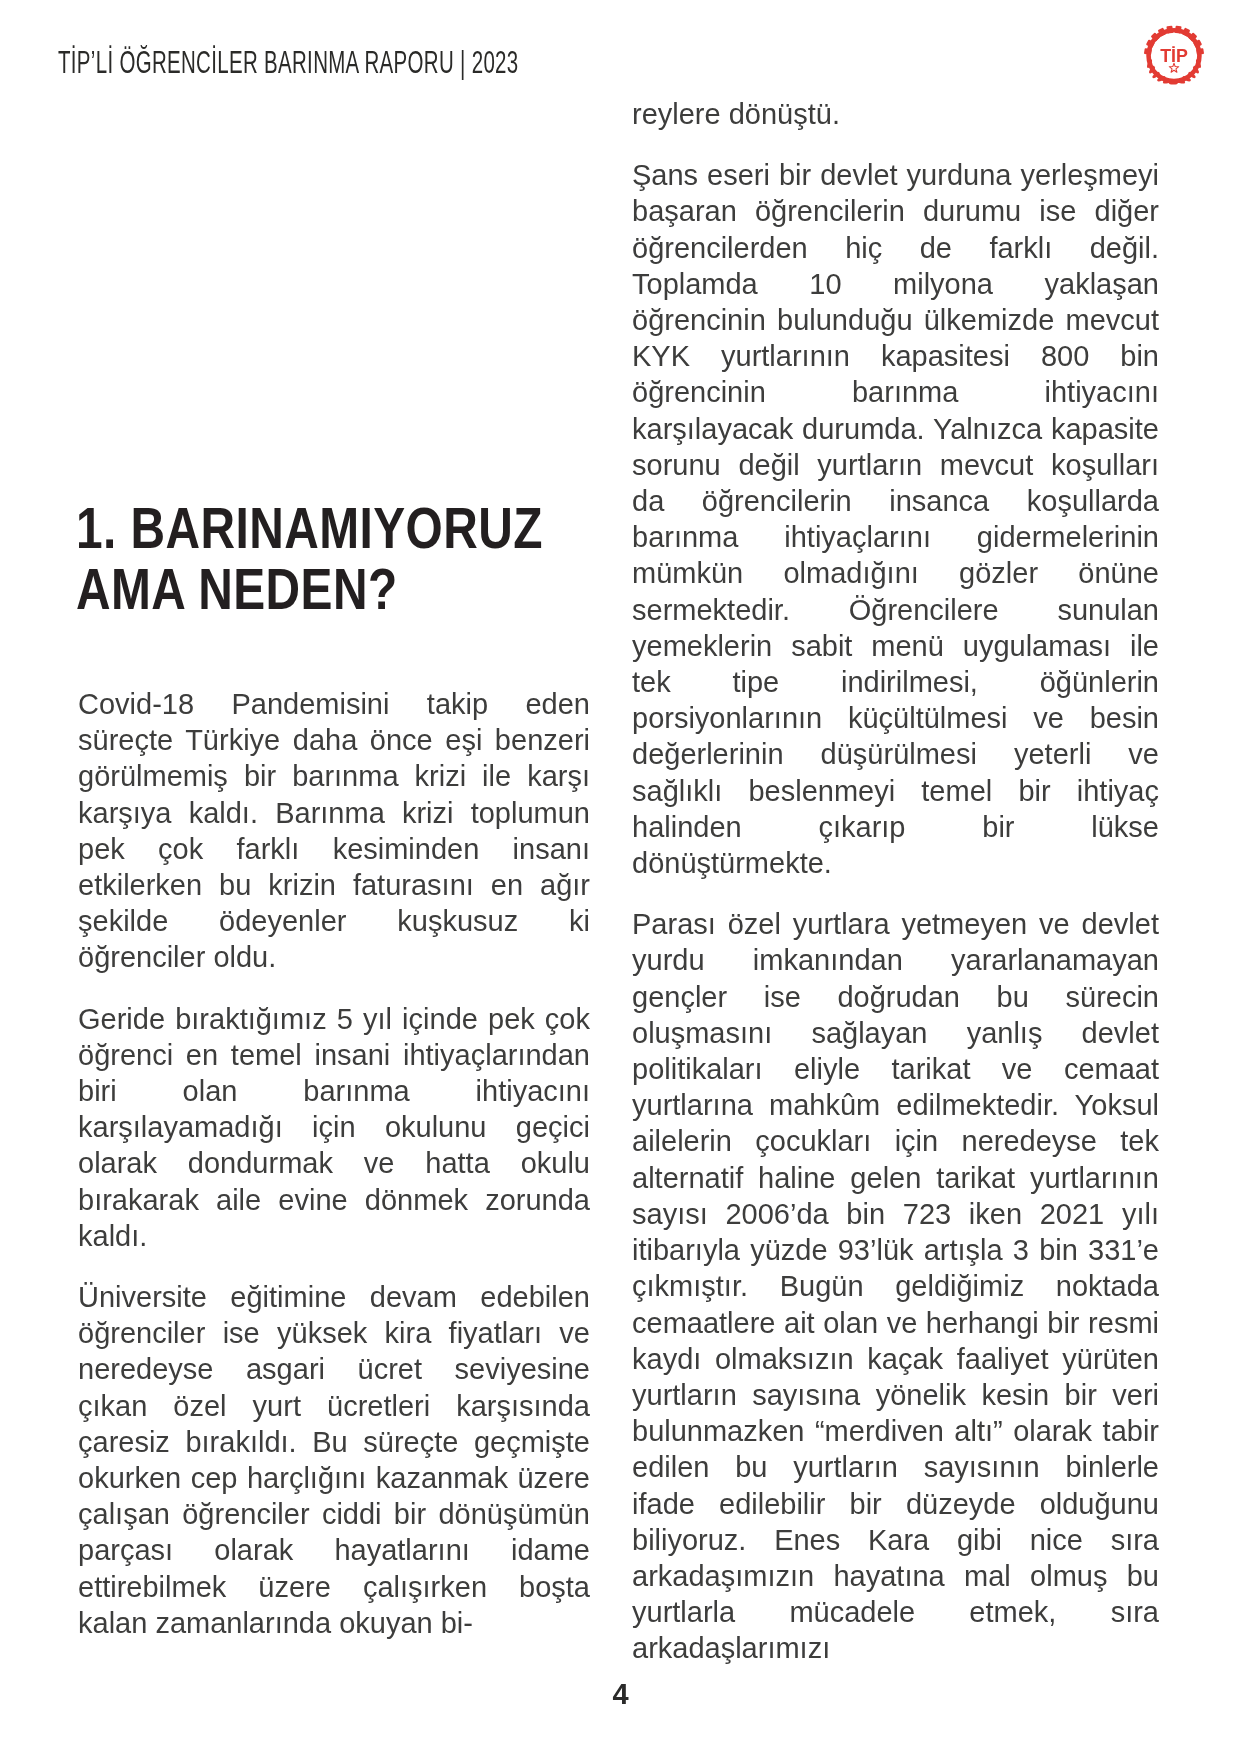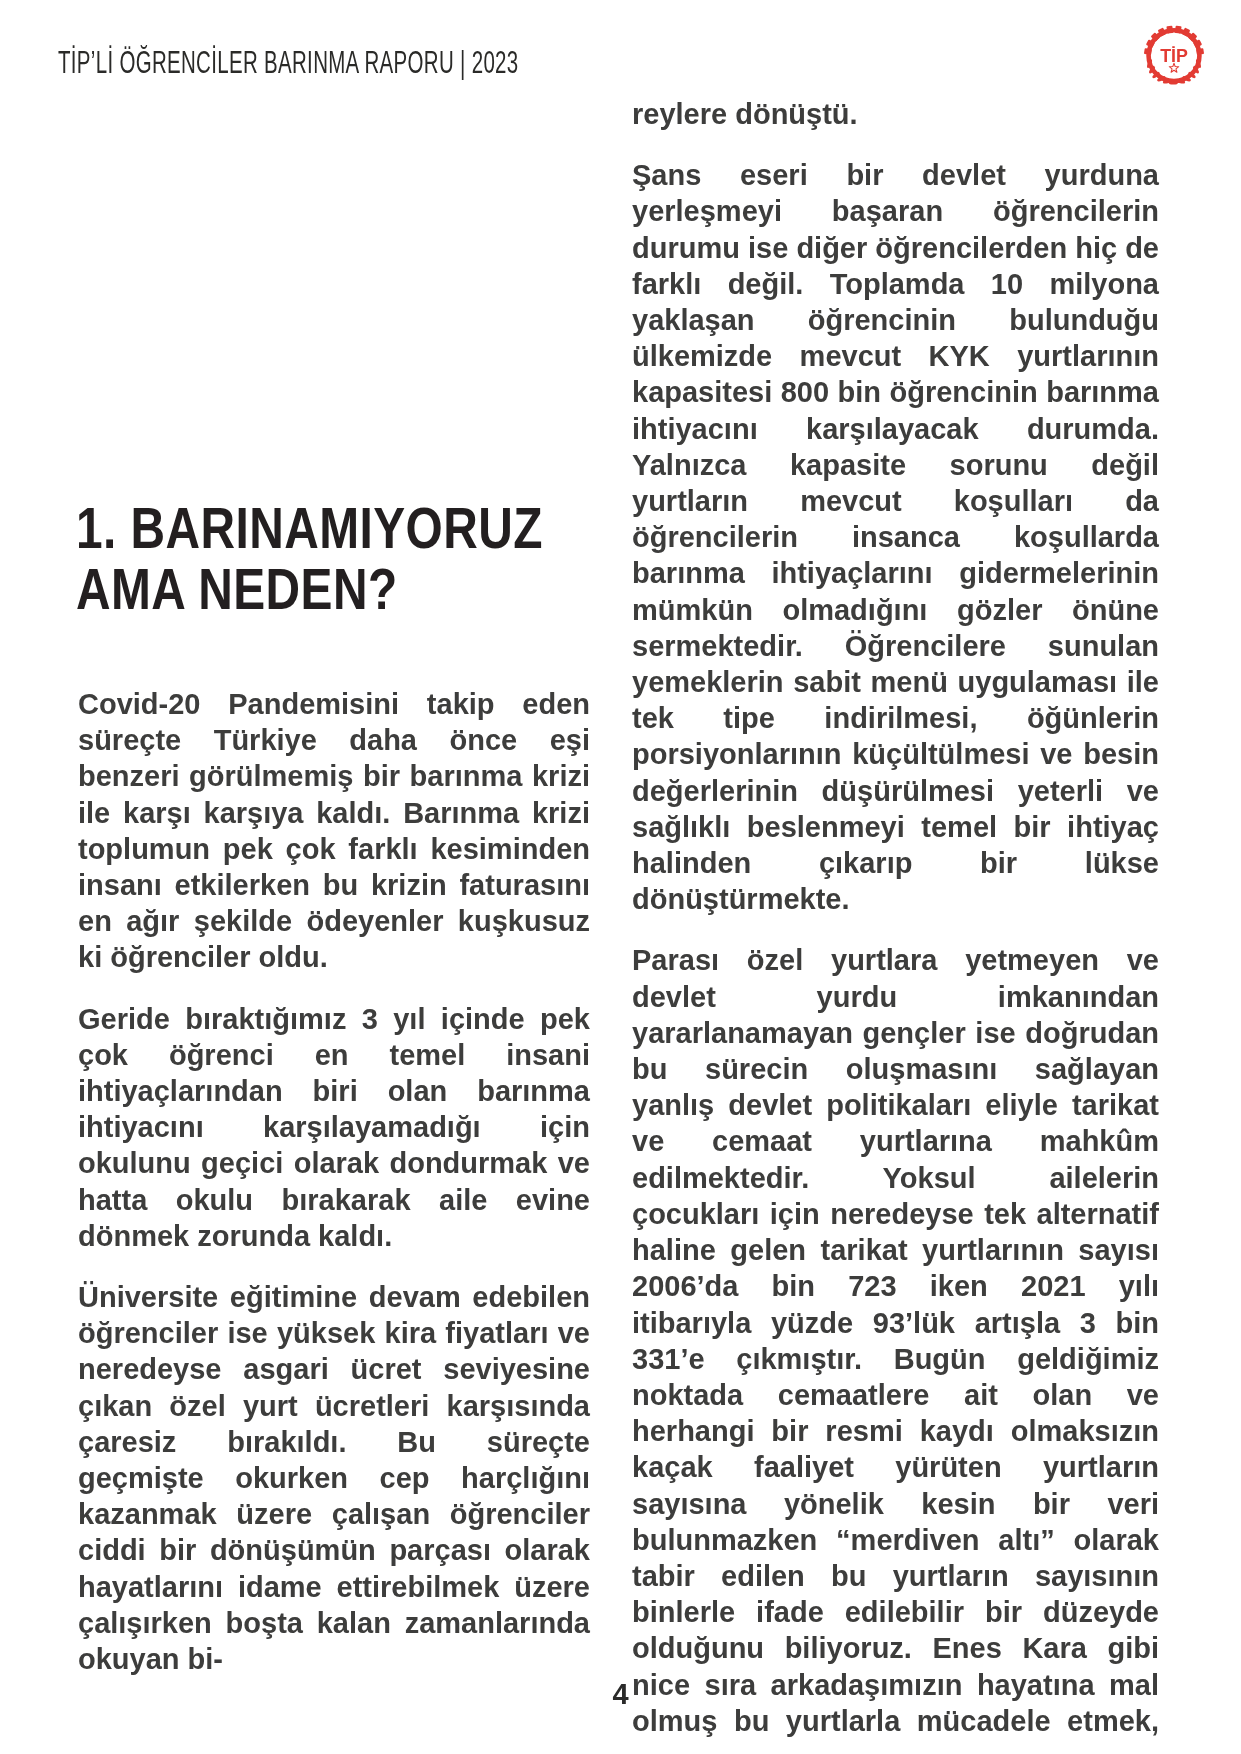--- a/index.html
+++ b/index.html
@@ -36,7 +36,7 @@
     font-size:29px;line-height:36.2px;
     text-align:justify;
   }
-  .col p{margin:0 8px 25px 0;hyphens:auto;font-weight:bold;-webkit-hyphens:auto;}
+  .col p{margin:0 8px 25px 0;hyphens:auto;-webkit-hyphens:auto;}
   .col p:last-child{margin-bottom:0;}
   .col-left{left:78px;top:686px;width:520px;}
   .col-right{left:632px;top:96px;width:535px;}

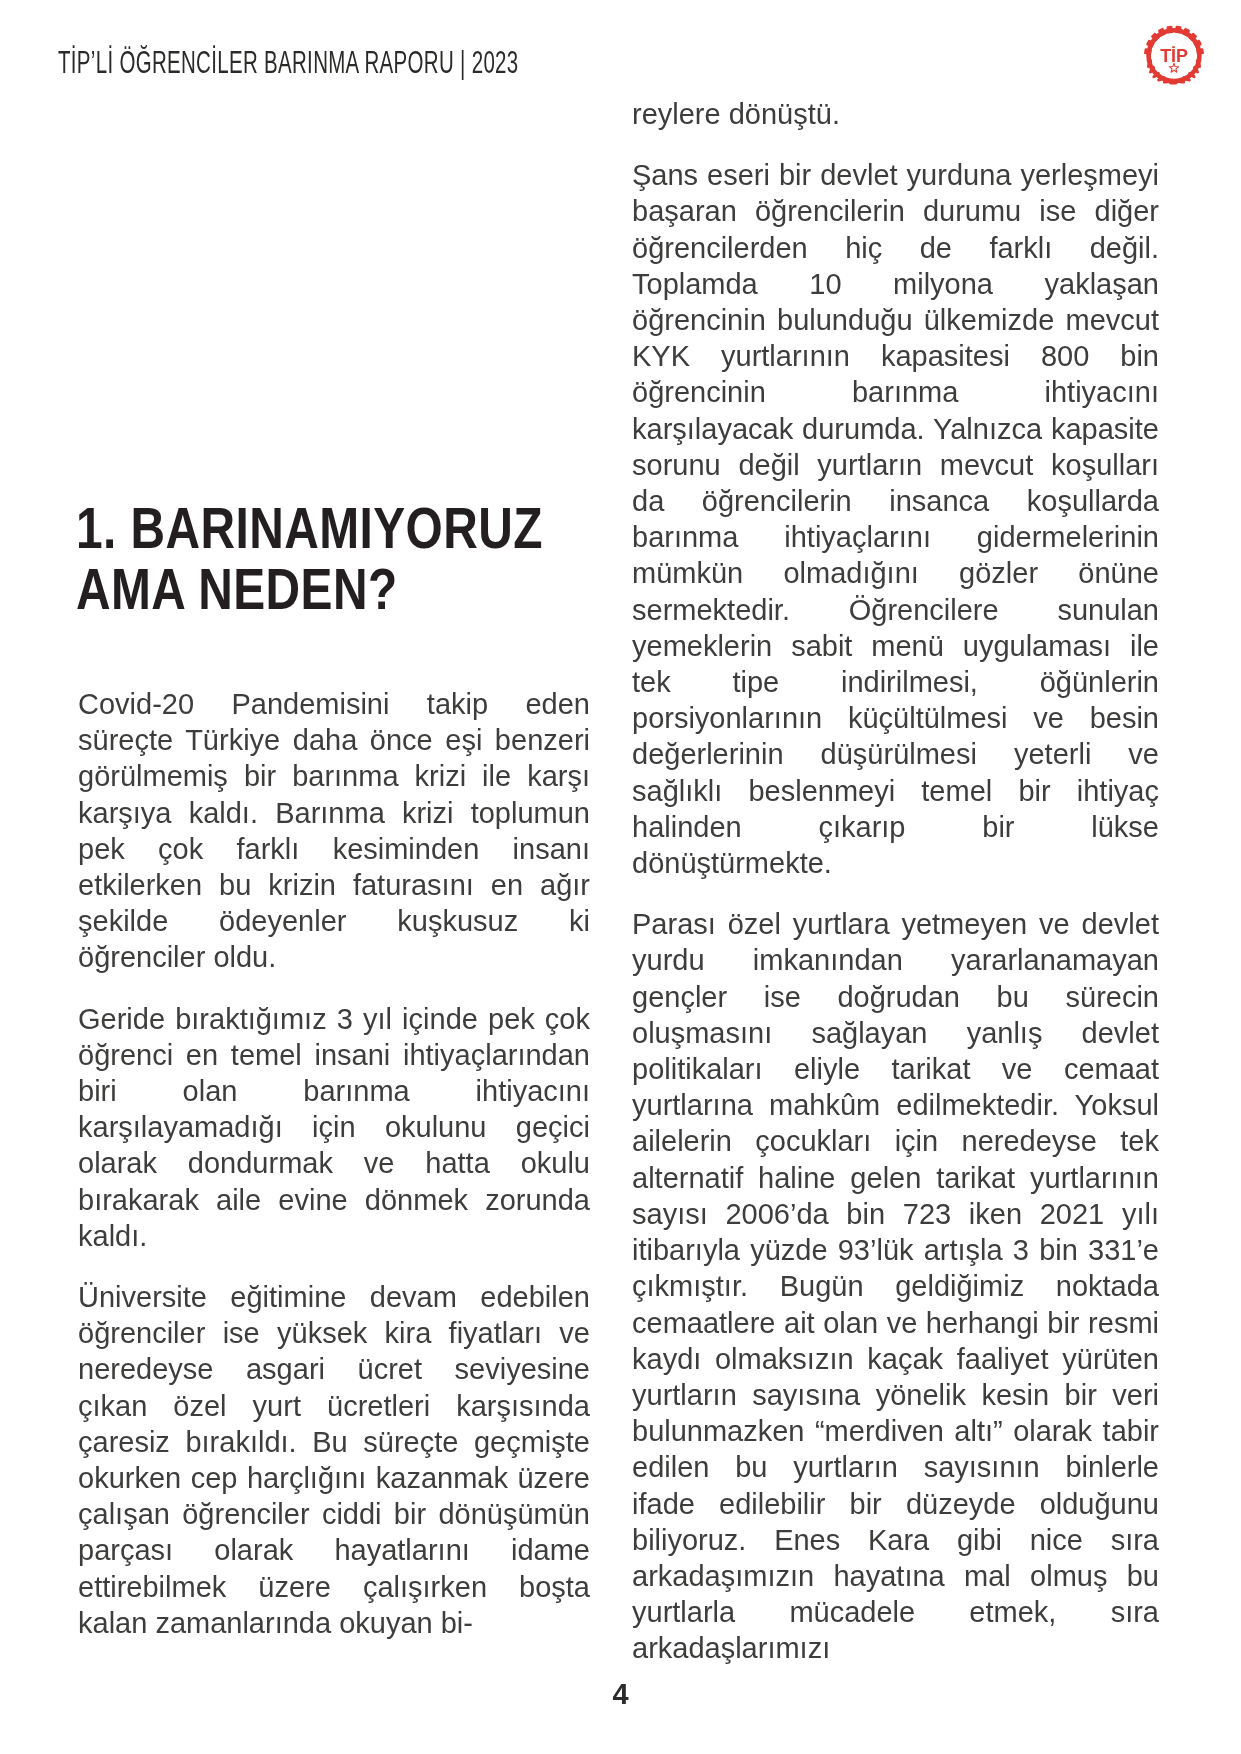--- a/index.html
+++ b/index.html
@@ -94,7 +94,7 @@
   </h1>
 
   <section class="col col-left">
-    <p>Covid-20 Pandemisini takip eden süreçte Türkiye daha önce eşi benzeri görülmemiş bir barınma krizi ile karşı karşıya kaldı. Barınma krizi toplumun pek çok farklı kesiminden insanı etkilerken bu krizin faturasını en ağır şekilde ödeyenler kuşkusuz ki öğrenciler oldu.</p>
+    <p>Covid-18 Pandemisini takip eden süreçte Türkiye daha önce eşi benzeri görülmemiş bir barınma krizi ile karşı karşıya kaldı. Barınma krizi toplumun pek çok farklı kesiminden insanı etkilerken bu krizin faturasını en ağır şekilde ödeyenler kuşkusuz ki öğrenciler oldu.</p>
     <p>Geride bıraktığımız 3 yıl içinde pek çok öğrenci en temel insani ihtiyaçlarından biri olan barınma ihtiyacını karşılayamadığı için okulunu geçici olarak dondurmak ve hatta okulu bırakarak aile evine dönmek zorunda kaldı.</p>
     <p>Üniversite eğitimine devam edebilen öğrenciler ise yüksek kira fiyatları ve neredeyse asgari ücret seviyesine çıkan özel yurt ücretleri karşısında çaresiz bırakıldı. Bu süreçte geçmişte okurken cep harçlığını kazanmak üzere çalışan öğrenciler ciddi bir dönüşümün parçası olarak hayatlarını idame ettirebilmek üzere çalışırken boşta kalan zamanlarında okuyan bi-</p>
   </section>

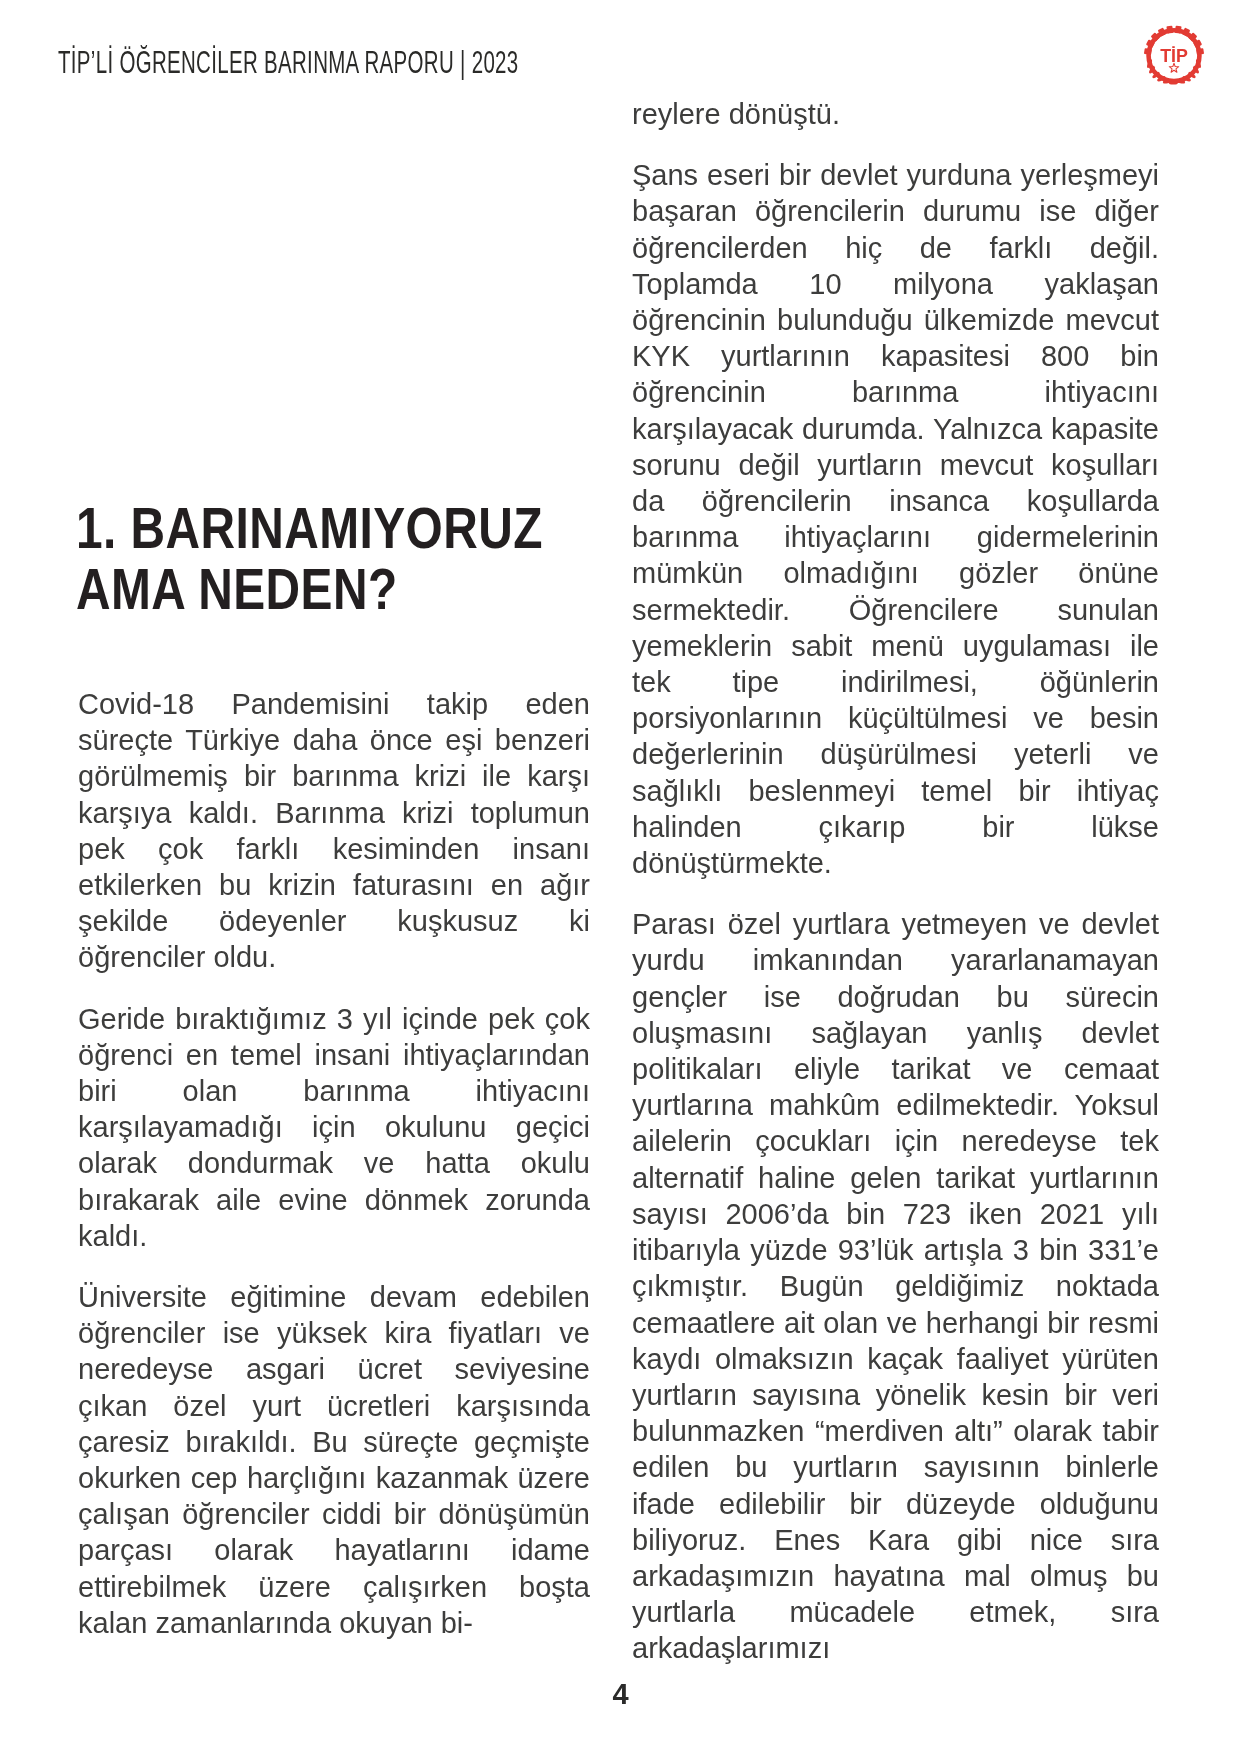--- a/index.html
+++ b/index.html
@@ -95,7 +95,7 @@
 
   <section class="col col-left">
     <p>Covid-18 Pandemisini takip eden süreçte Türkiye daha önce eşi benzeri görülmemiş bir barınma krizi ile karşı karşıya kaldı. Barınma krizi toplumun pek çok farklı kesiminden insanı etkilerken bu krizin faturasını en ağır şekilde ödeyenler kuşkusuz ki öğrenciler oldu.</p>
-    <p>Geride bıraktığımız 3 yıl içinde pek çok öğrenci en temel insani ihtiyaçlarından biri olan barınma ihtiyacını karşılayamadığı için okulunu geçici olarak dondurmak ve hatta okulu bırakarak aile evine dönmek zorunda kaldı.</p>
+    <p>Geride bıraktığımız 5 yıl içinde pek çok öğrenci en temel insani ihtiyaçlarından biri olan barınma ihtiyacını karşılayamadığı için okulunu geçici olarak dondurmak ve hatta okulu bırakarak aile evine dönmek zorunda kaldı.</p>
     <p>Üniversite eğitimine devam edebilen öğrenciler ise yüksek kira fiyatları ve neredeyse asgari ücret seviyesine çıkan özel yurt ücretleri karşısında çaresiz bırakıldı. Bu süreçte geçmişte okurken cep harçlığını kazanmak üzere çalışan öğrenciler ciddi bir dönüşümün parçası olarak hayatlarını idame ettirebilmek üzere çalışırken boşta kalan zamanlarında okuyan bi-</p>
   </section>
 

